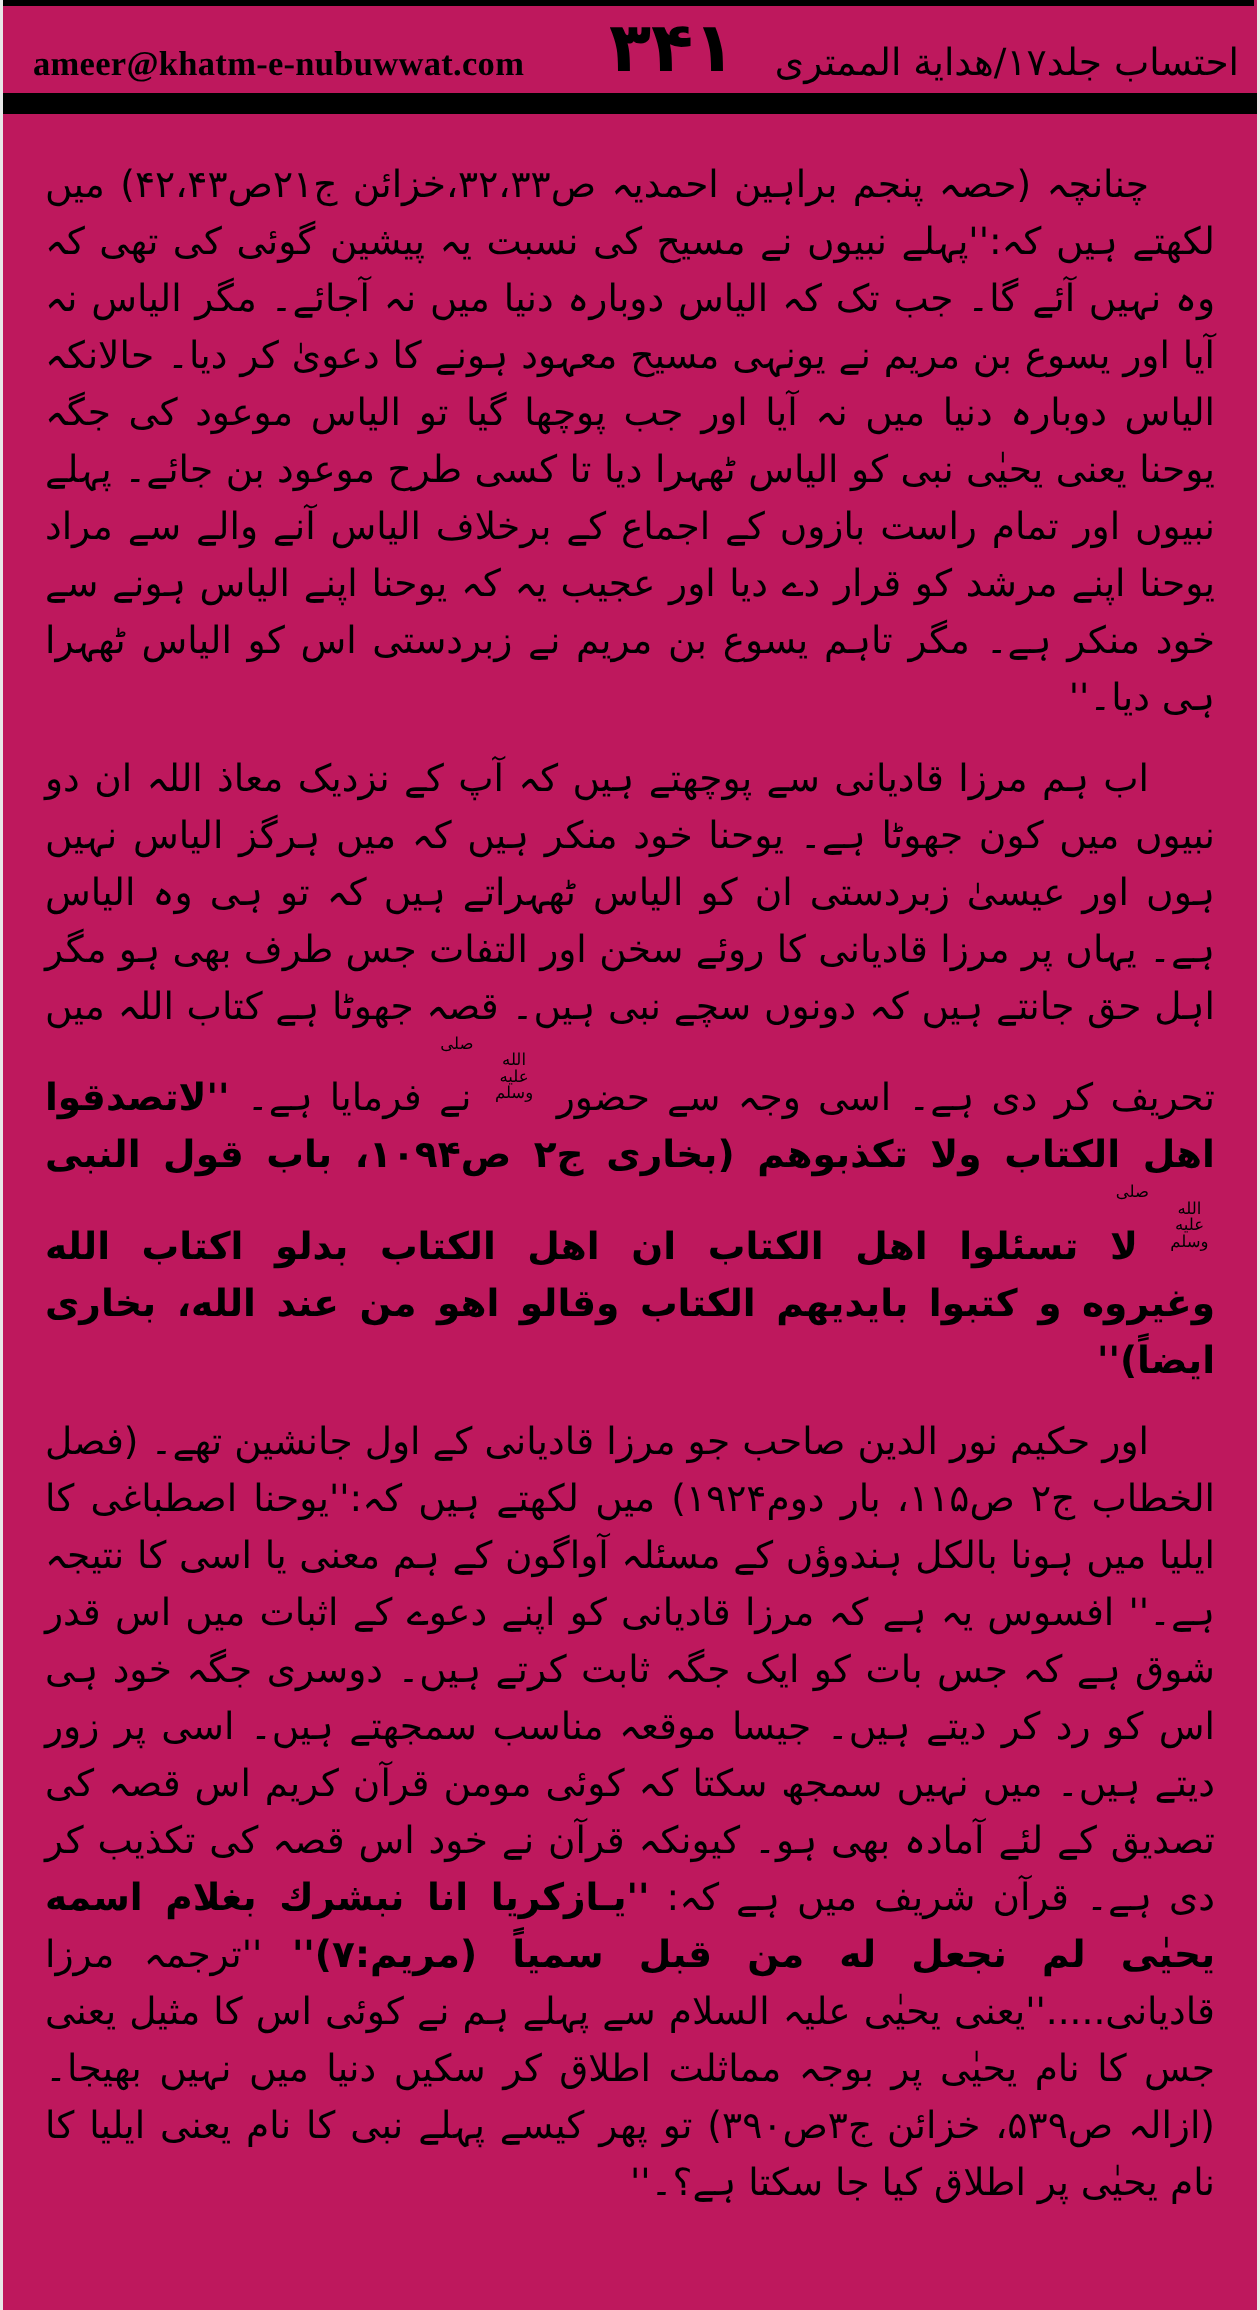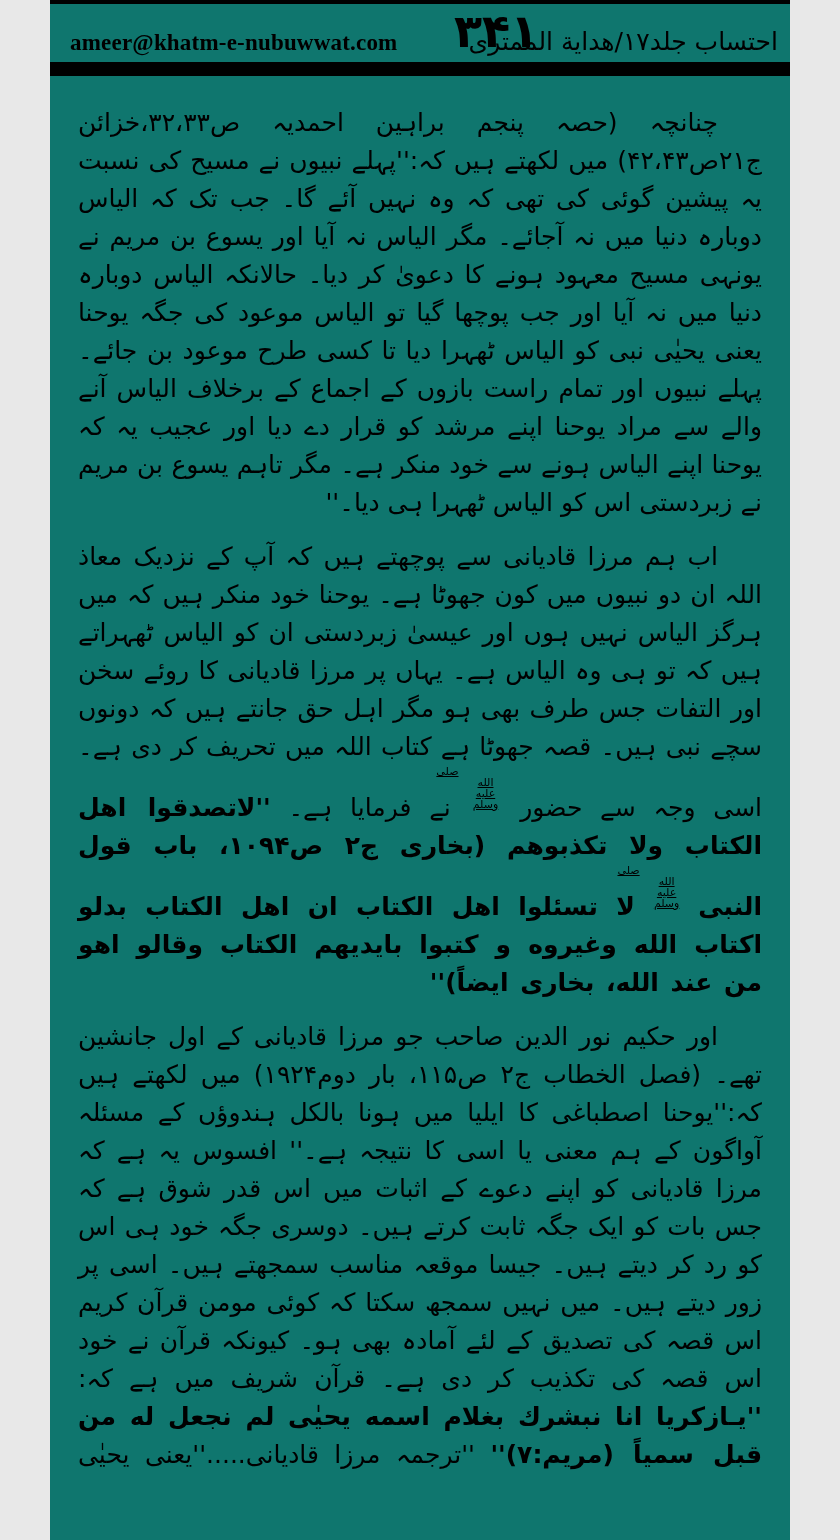--- a/index.html
+++ b/index.html
@@ -5,10 +5,10 @@
   html, body { margin: 0; padding: 0; background: #e8e8e8; }
   .page {
     position: relative;
-    width: 740px;
+    width: 836px;
     height: 1540px;
     margin: 0 auto;
-    background: #0f766e;
+    background: #be185d;
     color: #000000;
     overflow: hidden;
     font-family: "DejaVu Sans", sans-serif;

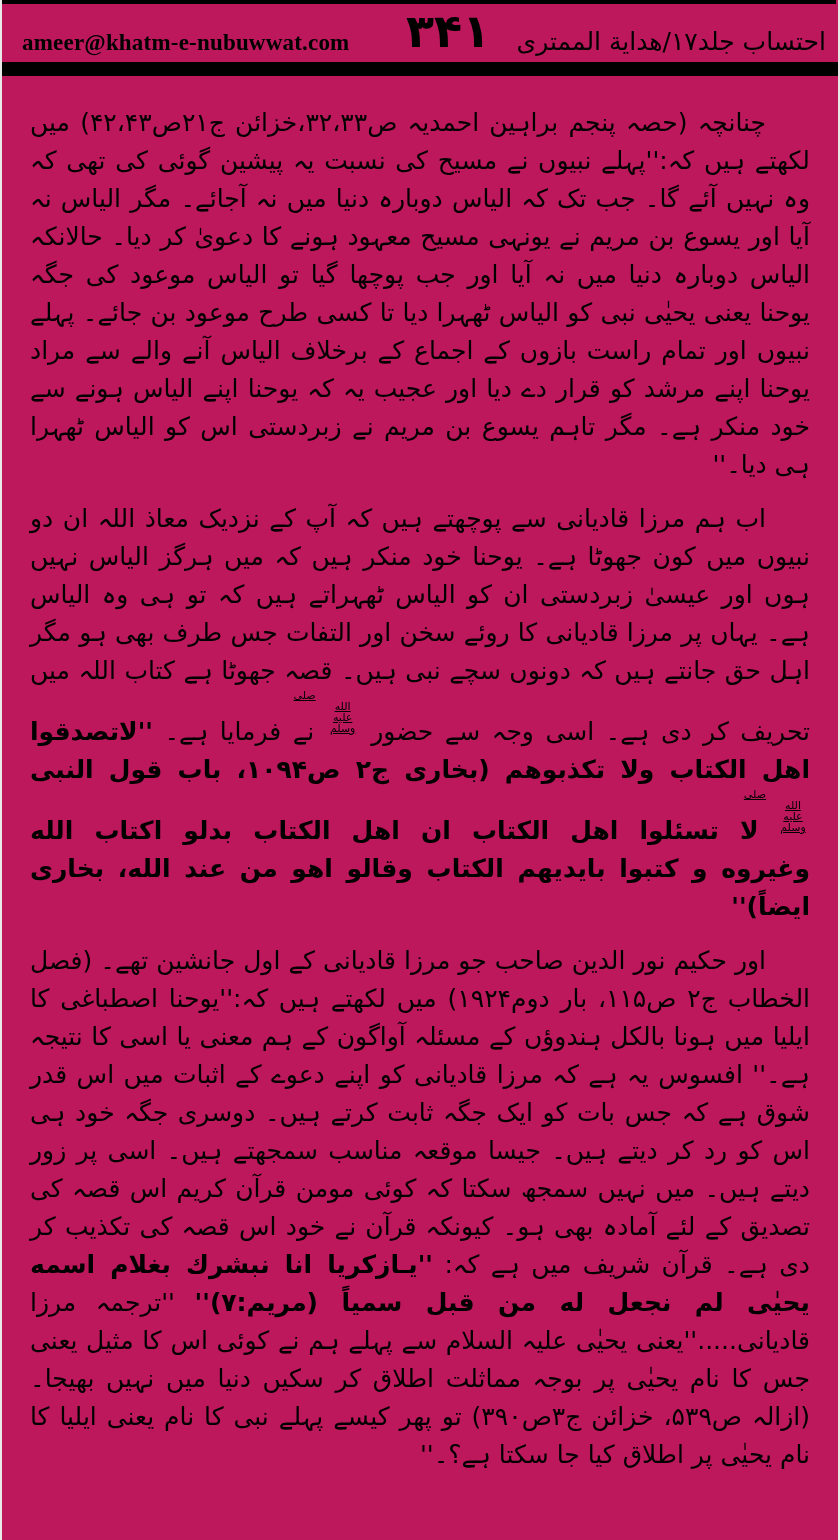--- a/index.html
+++ b/index.html
@@ -60,7 +60,6 @@
     display: inline-block;
     max-width: 34px;
     text-align: center;
-    text-decoration: underline;
   }
   .section-heading {
     margin: 10px 16px 2px 0;

